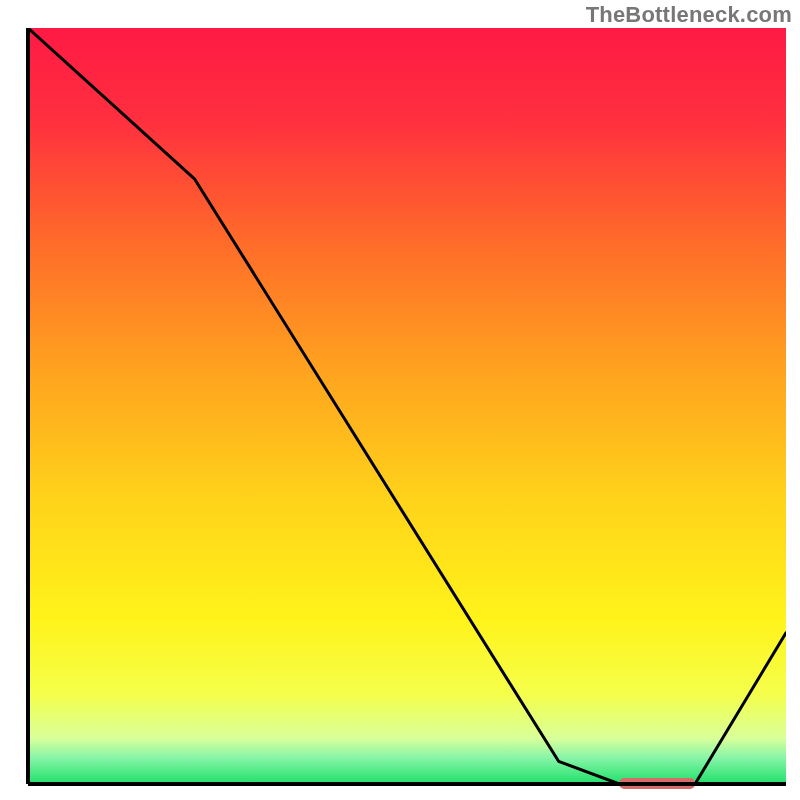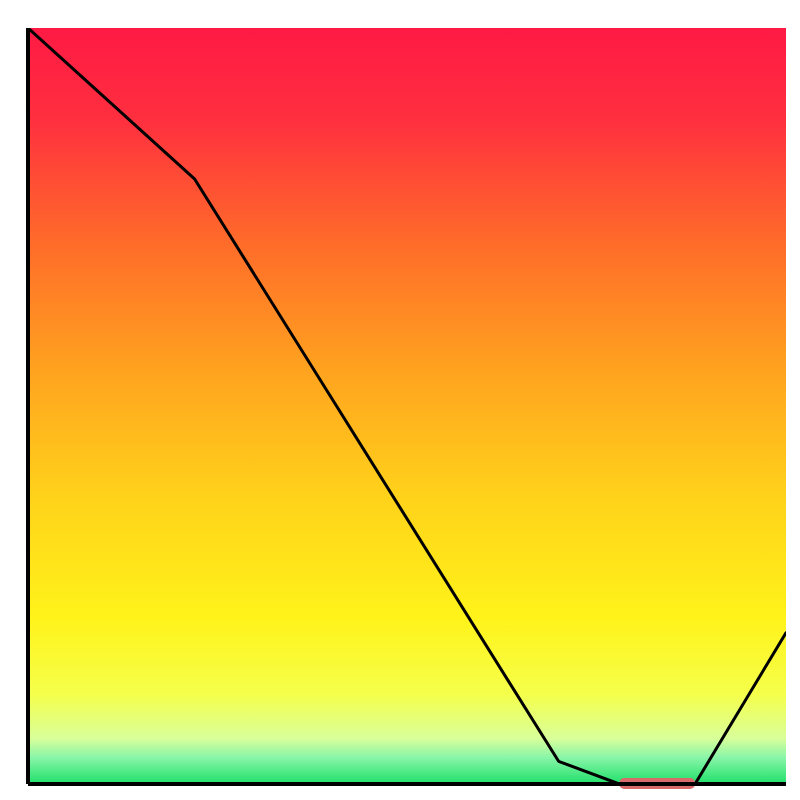--- a/index.html
+++ b/index.html
@@ -63,6 +63,7 @@
   <line id="axis-y" stroke-width="4" x1="28" y1="28" x2="28" y2="784" stroke="#000000"></line>
 </svg>
 
+<div class="watermark">TheBottleneck.com</div>
 </div>
 
 </body></html>

